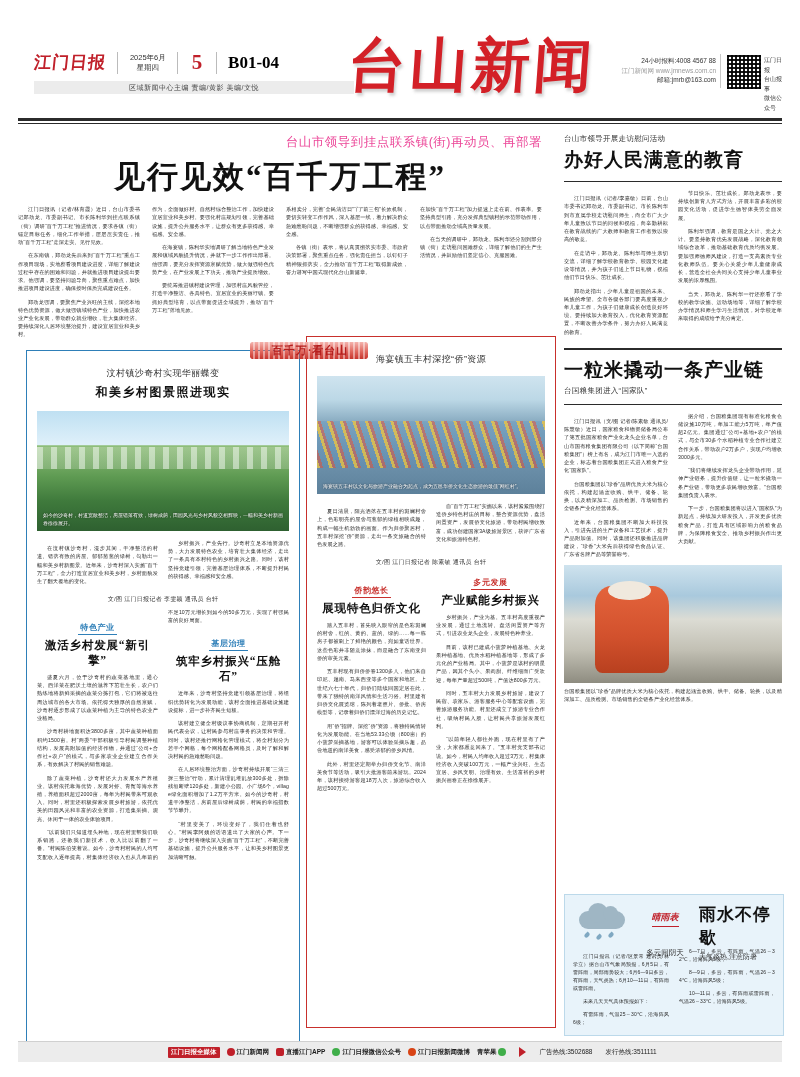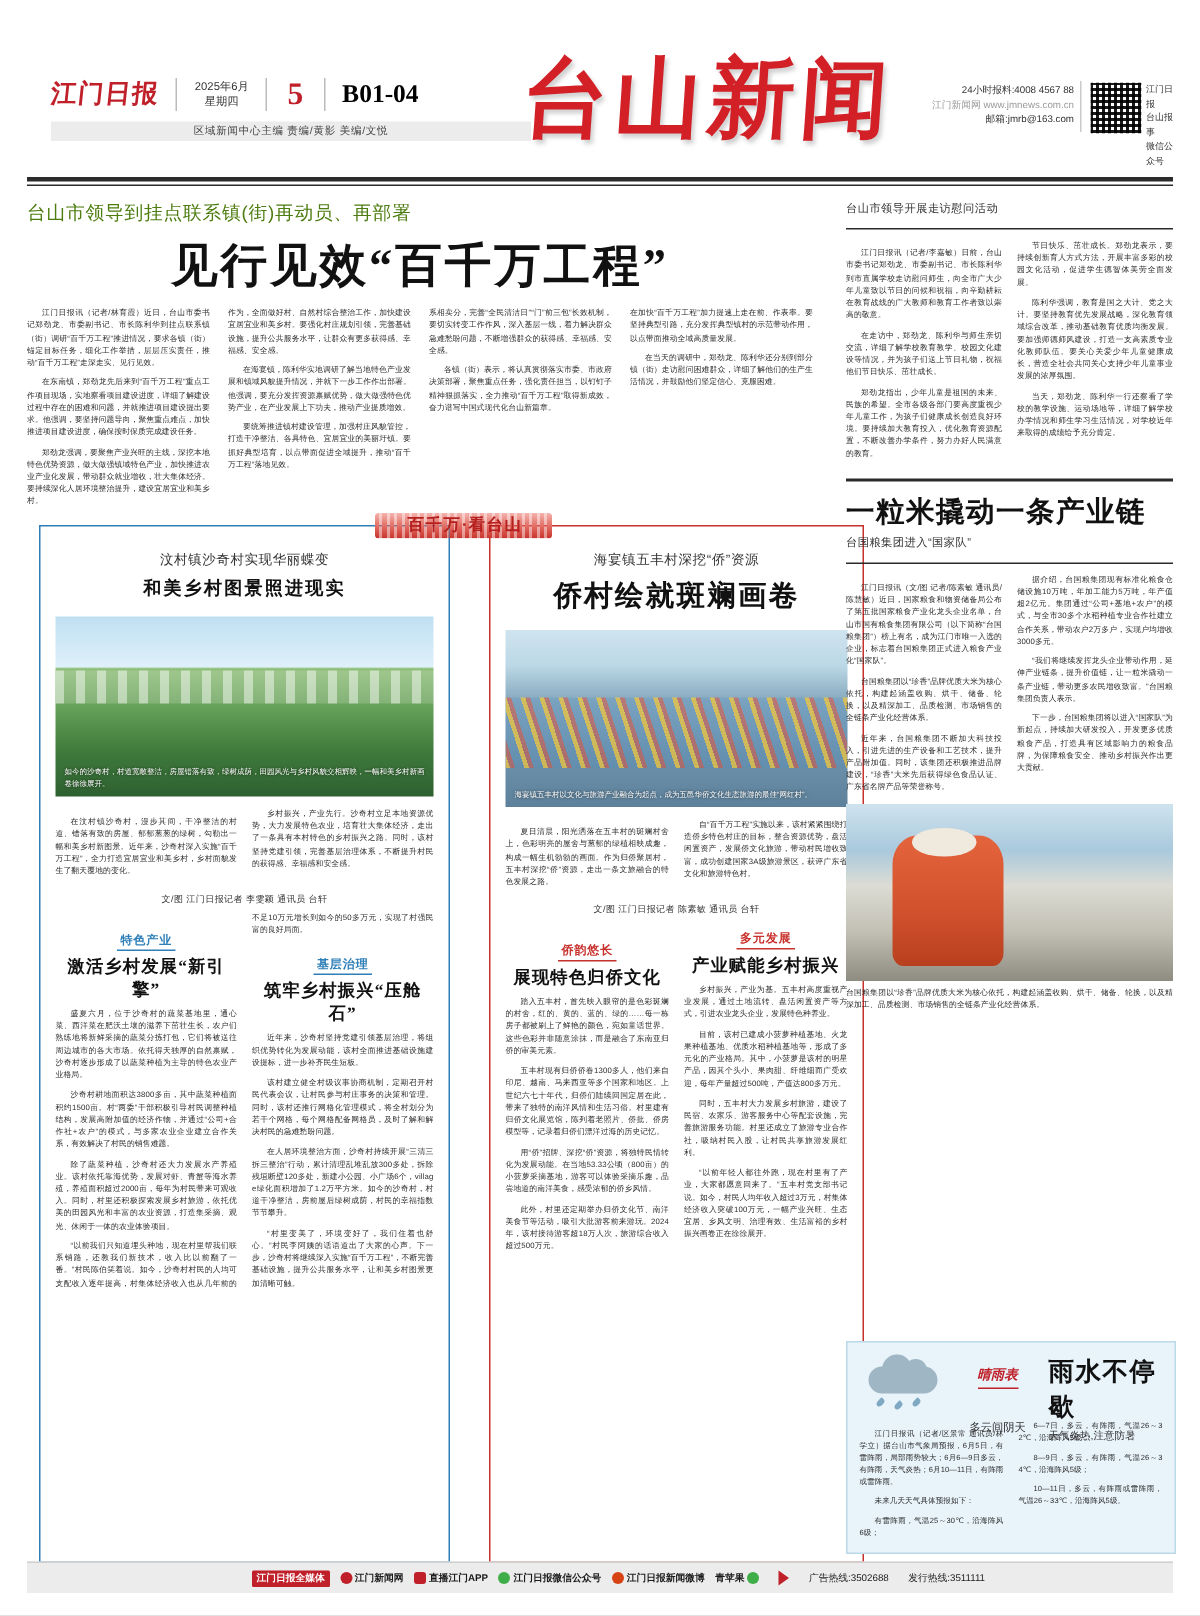--- a/index.html
+++ b/index.html
@@ -32,7 +32,7 @@
 
   
   .lead{position:absolute;left:0;top:116px;width:524px;}
-  .lead .kicker{text-align:left;font-size:12.5px;color:#4d7c0f;letter-spacing:.5px;font-family:"Liberation Sans",sans-serif;}
+  .lead .kicker{text-align:right;font-size:12.5px;color:#ec4899;letter-spacing:.5px;font-family:"Liberation Sans",sans-serif;}
   .lead .head{text-align:center;font-family:"Liberation Serif","DejaVu Serif",serif;font-size:31px;font-weight:bold;color:#111;letter-spacing:2px;margin-top:5px;}
 
   .lead-body{position:absolute;left:0;top:182px;width:524px;height:126px;}

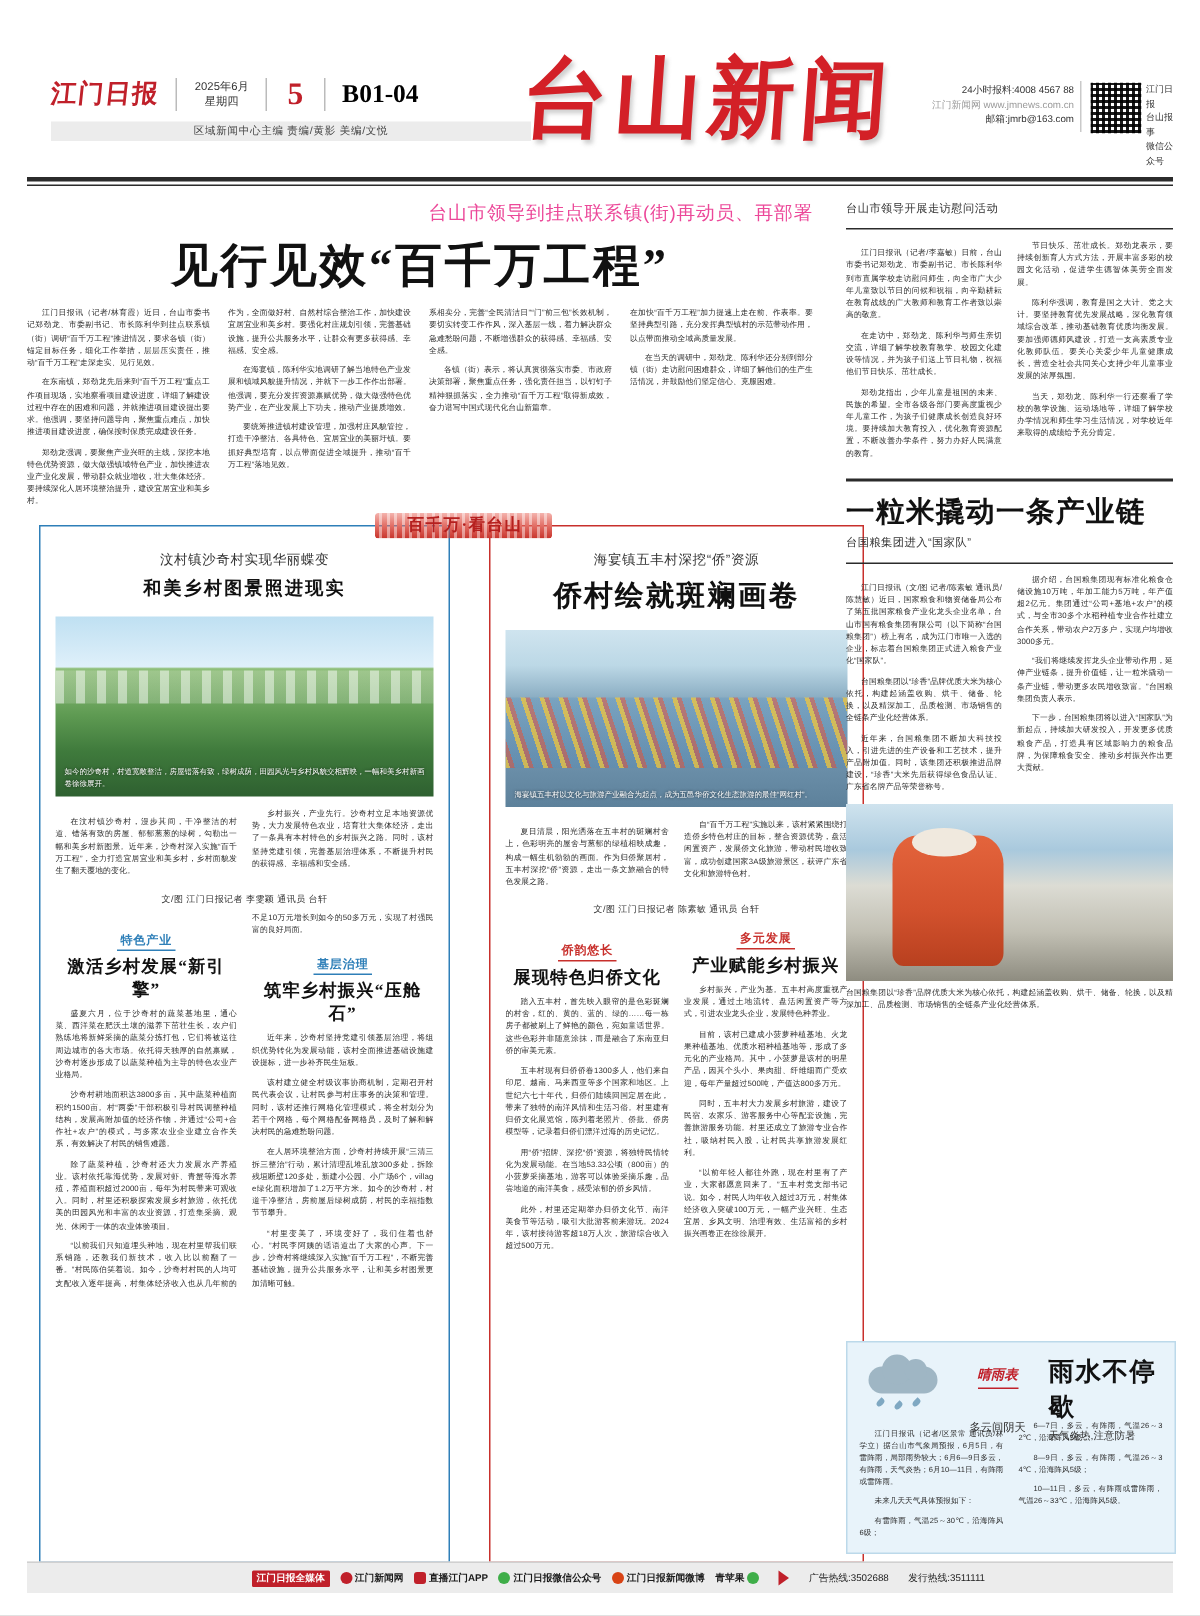--- a/index.html
+++ b/index.html
@@ -266,6 +266,7 @@
 
     <div>
       <div class="r-kicker">台山市领导开展走访慰问活动</div>
+      <div class="r-head">办好人民满意的教育</div>
       <div class="r-rule"></div>
       <div style="column-count:2;column-gap:10px;">
         <p class="ptext ind">江门日报讯（记者/李嘉敏）日前，台山市委书记郑劲龙、市委副书记、市长陈利华到市直属学校走访慰问师生，向全市广大少年儿童致以节日的问候和祝福，向辛勤耕耘在教育战线的广大教师和教育工作者致以崇高的敬意。</p>

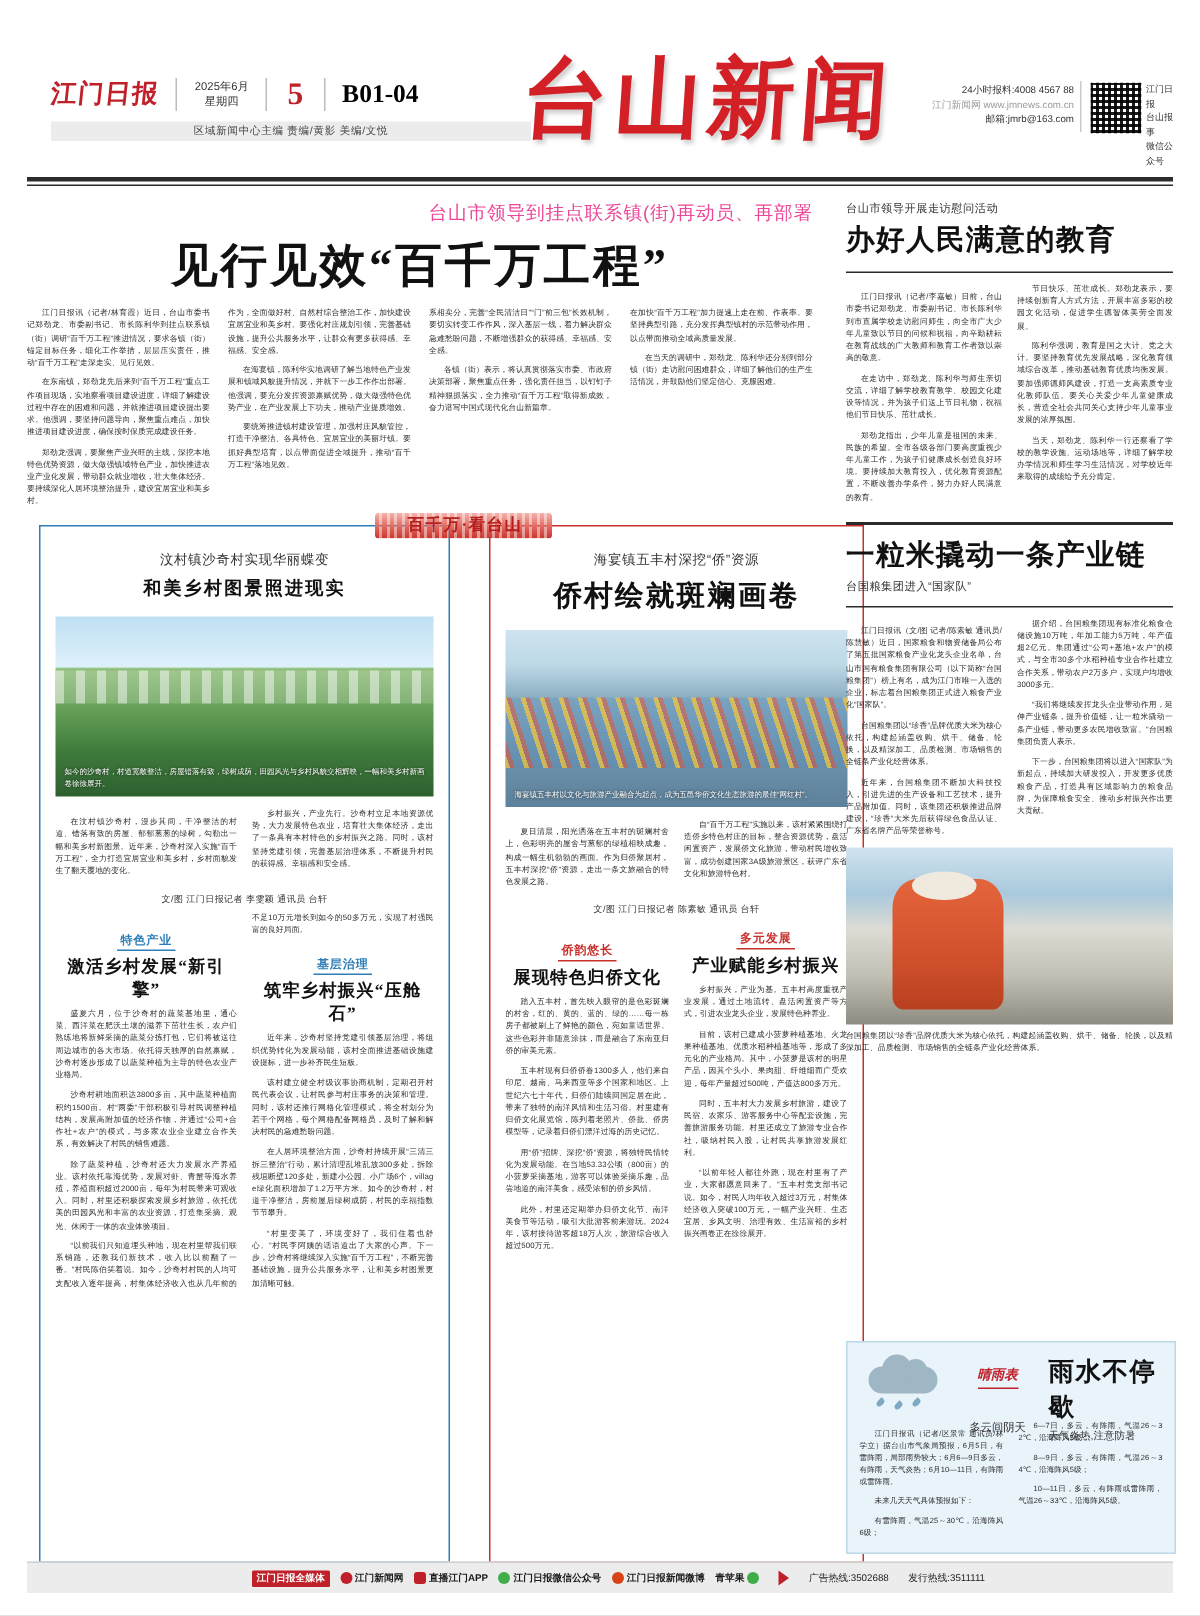--- a/index.html
+++ b/index.html
@@ -52,7 +52,7 @@
 
   
   .featL{position:absolute;left:8px;top:332px;width:272px;height:690px;border:1.5px solid #2e7fb8;background:#fff;}
-  .featR{position:absolute;left:288px;top:332px;width:248px;height:690px;border:1.5px solid #c8302c;background:#fff;margin-left:20px;}
+  .featR{position:absolute;left:288px;top:318px;width:248px;height:690px;border:1.5px solid #c8302c;background:#fff;}
   .feat-head{text-align:center;padding-top:16px;}
   .feat-kicker{font-size:9px;color:#333;letter-spacing:.4px;}
   .feat-title{font-family:"Liberation Serif","DejaVu Serif",serif;font-size:12px;font-weight:bold;color:#111;letter-spacing:1.5px;margin-top:4px;}

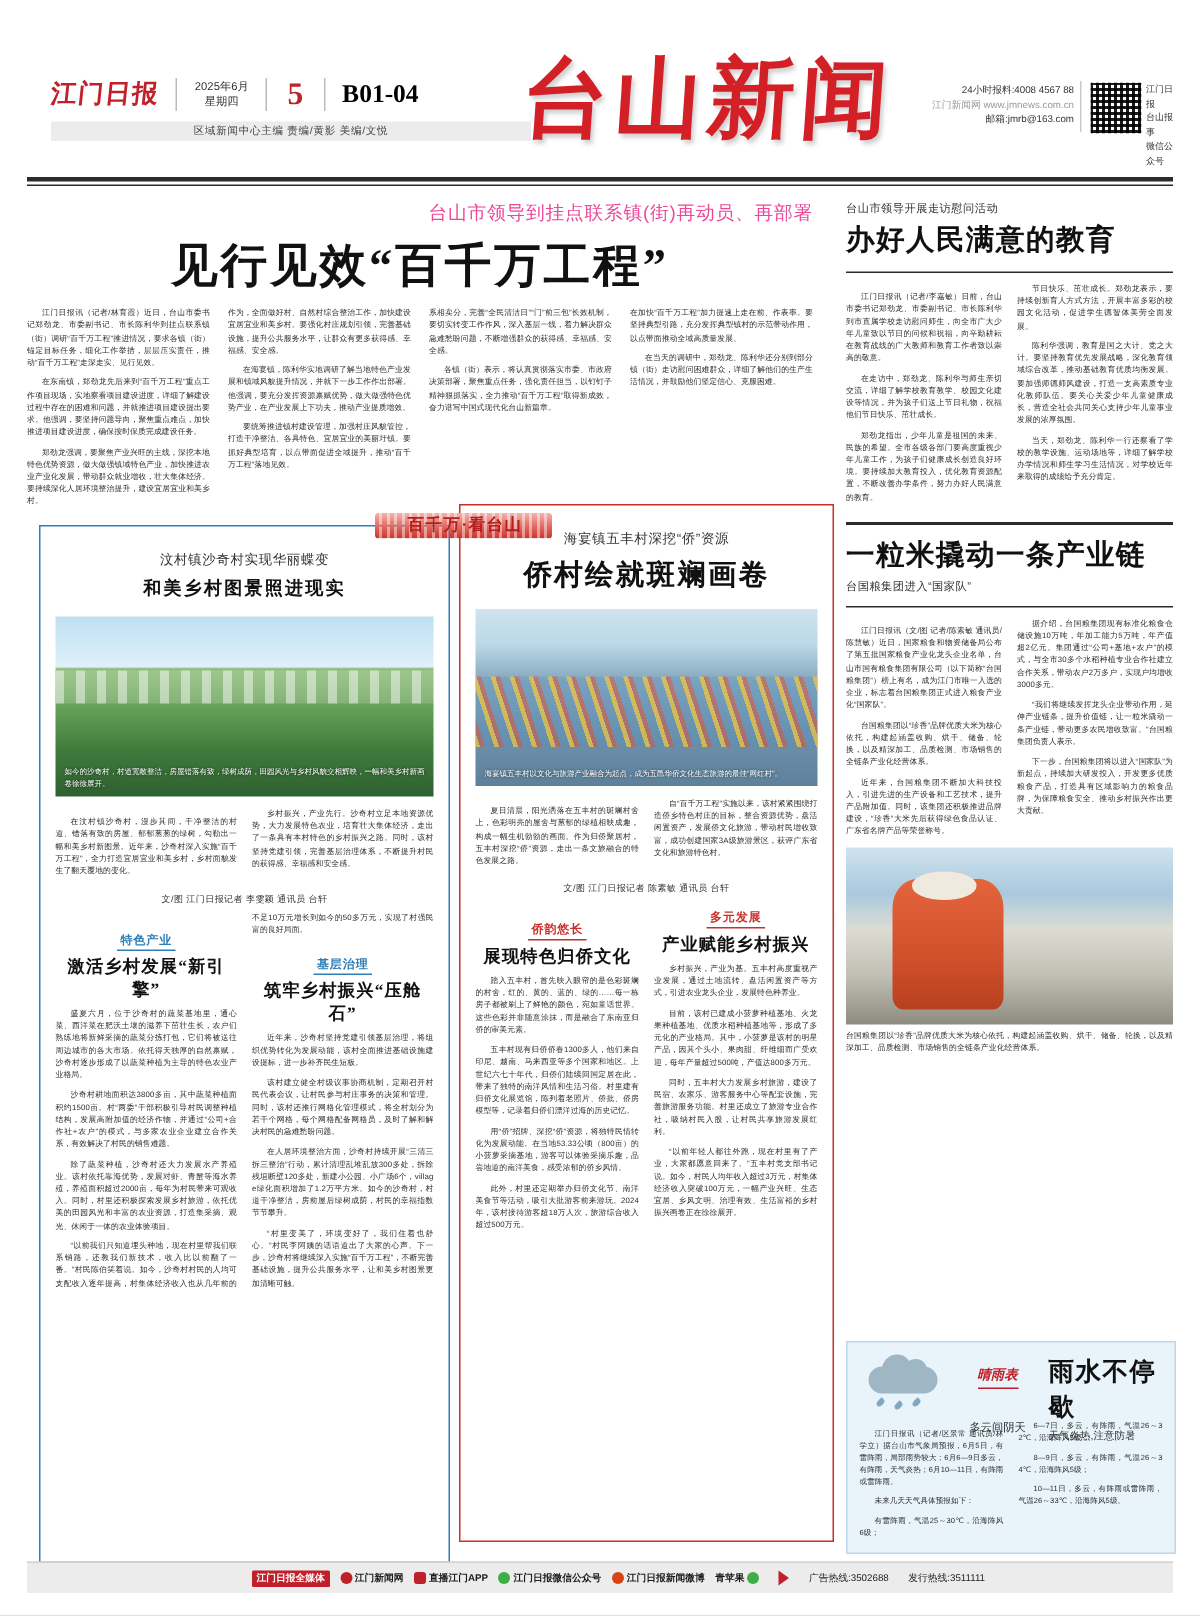--- a/index.html
+++ b/index.html
@@ -227,7 +227,6 @@
   <div class="featR">
     <div class="feat-head">
       <div class="feat-kicker">海宴镇五丰村深挖“侨”资源</div>
-      <div class="feat-title">侨村绘就斑斓画卷</div>
     </div>
 
     <div class="photo ph-drag" style="margin:10px 10px 0;height:118px;">

